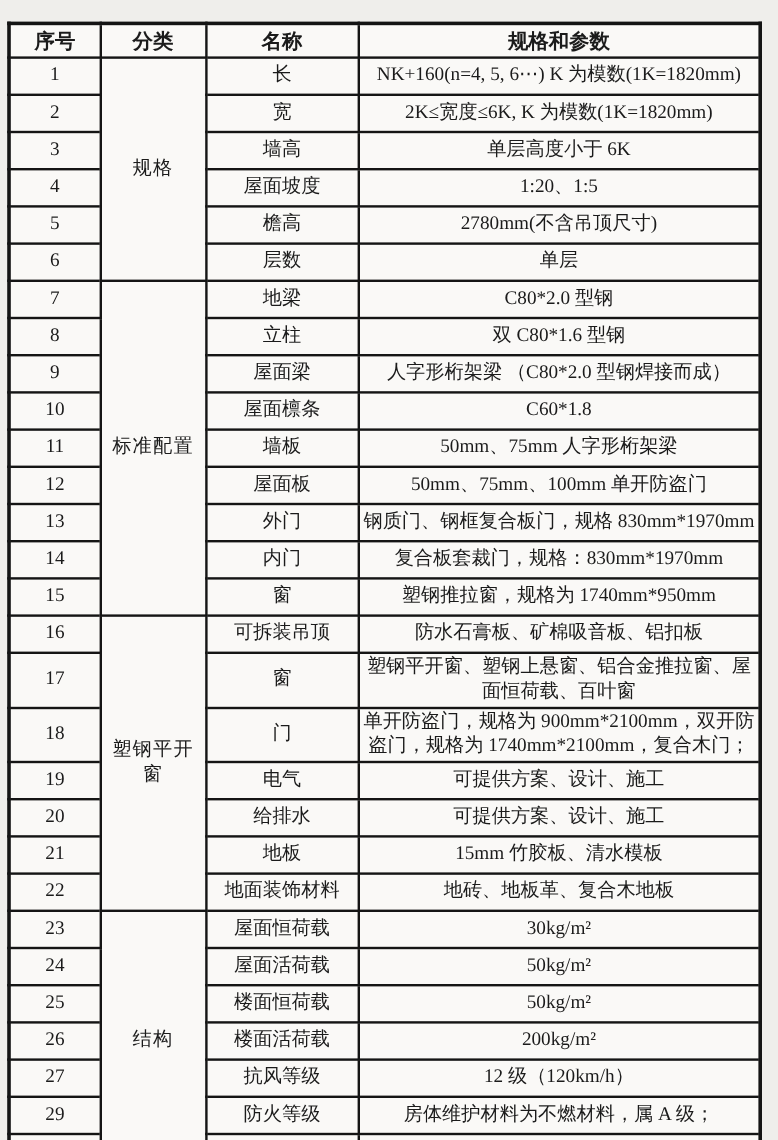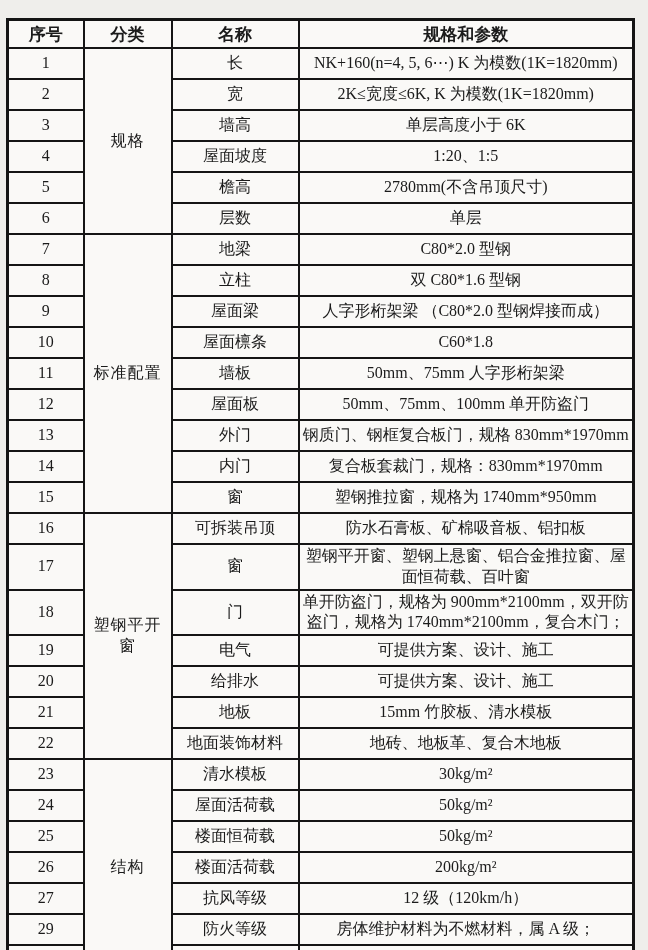--- a/index.html
+++ b/index.html
@@ -196,7 +196,7 @@
         <tr>
           <td class="num">23</td>
           <td class="cat" rowspan="7">结构</td>
-          <td class="item-name">清水模板</td>
+          <td class="item-name">屋面恒荷载</td>
           <td class="spec-val">30kg/m²</td>
         </tr>
         <tr>

